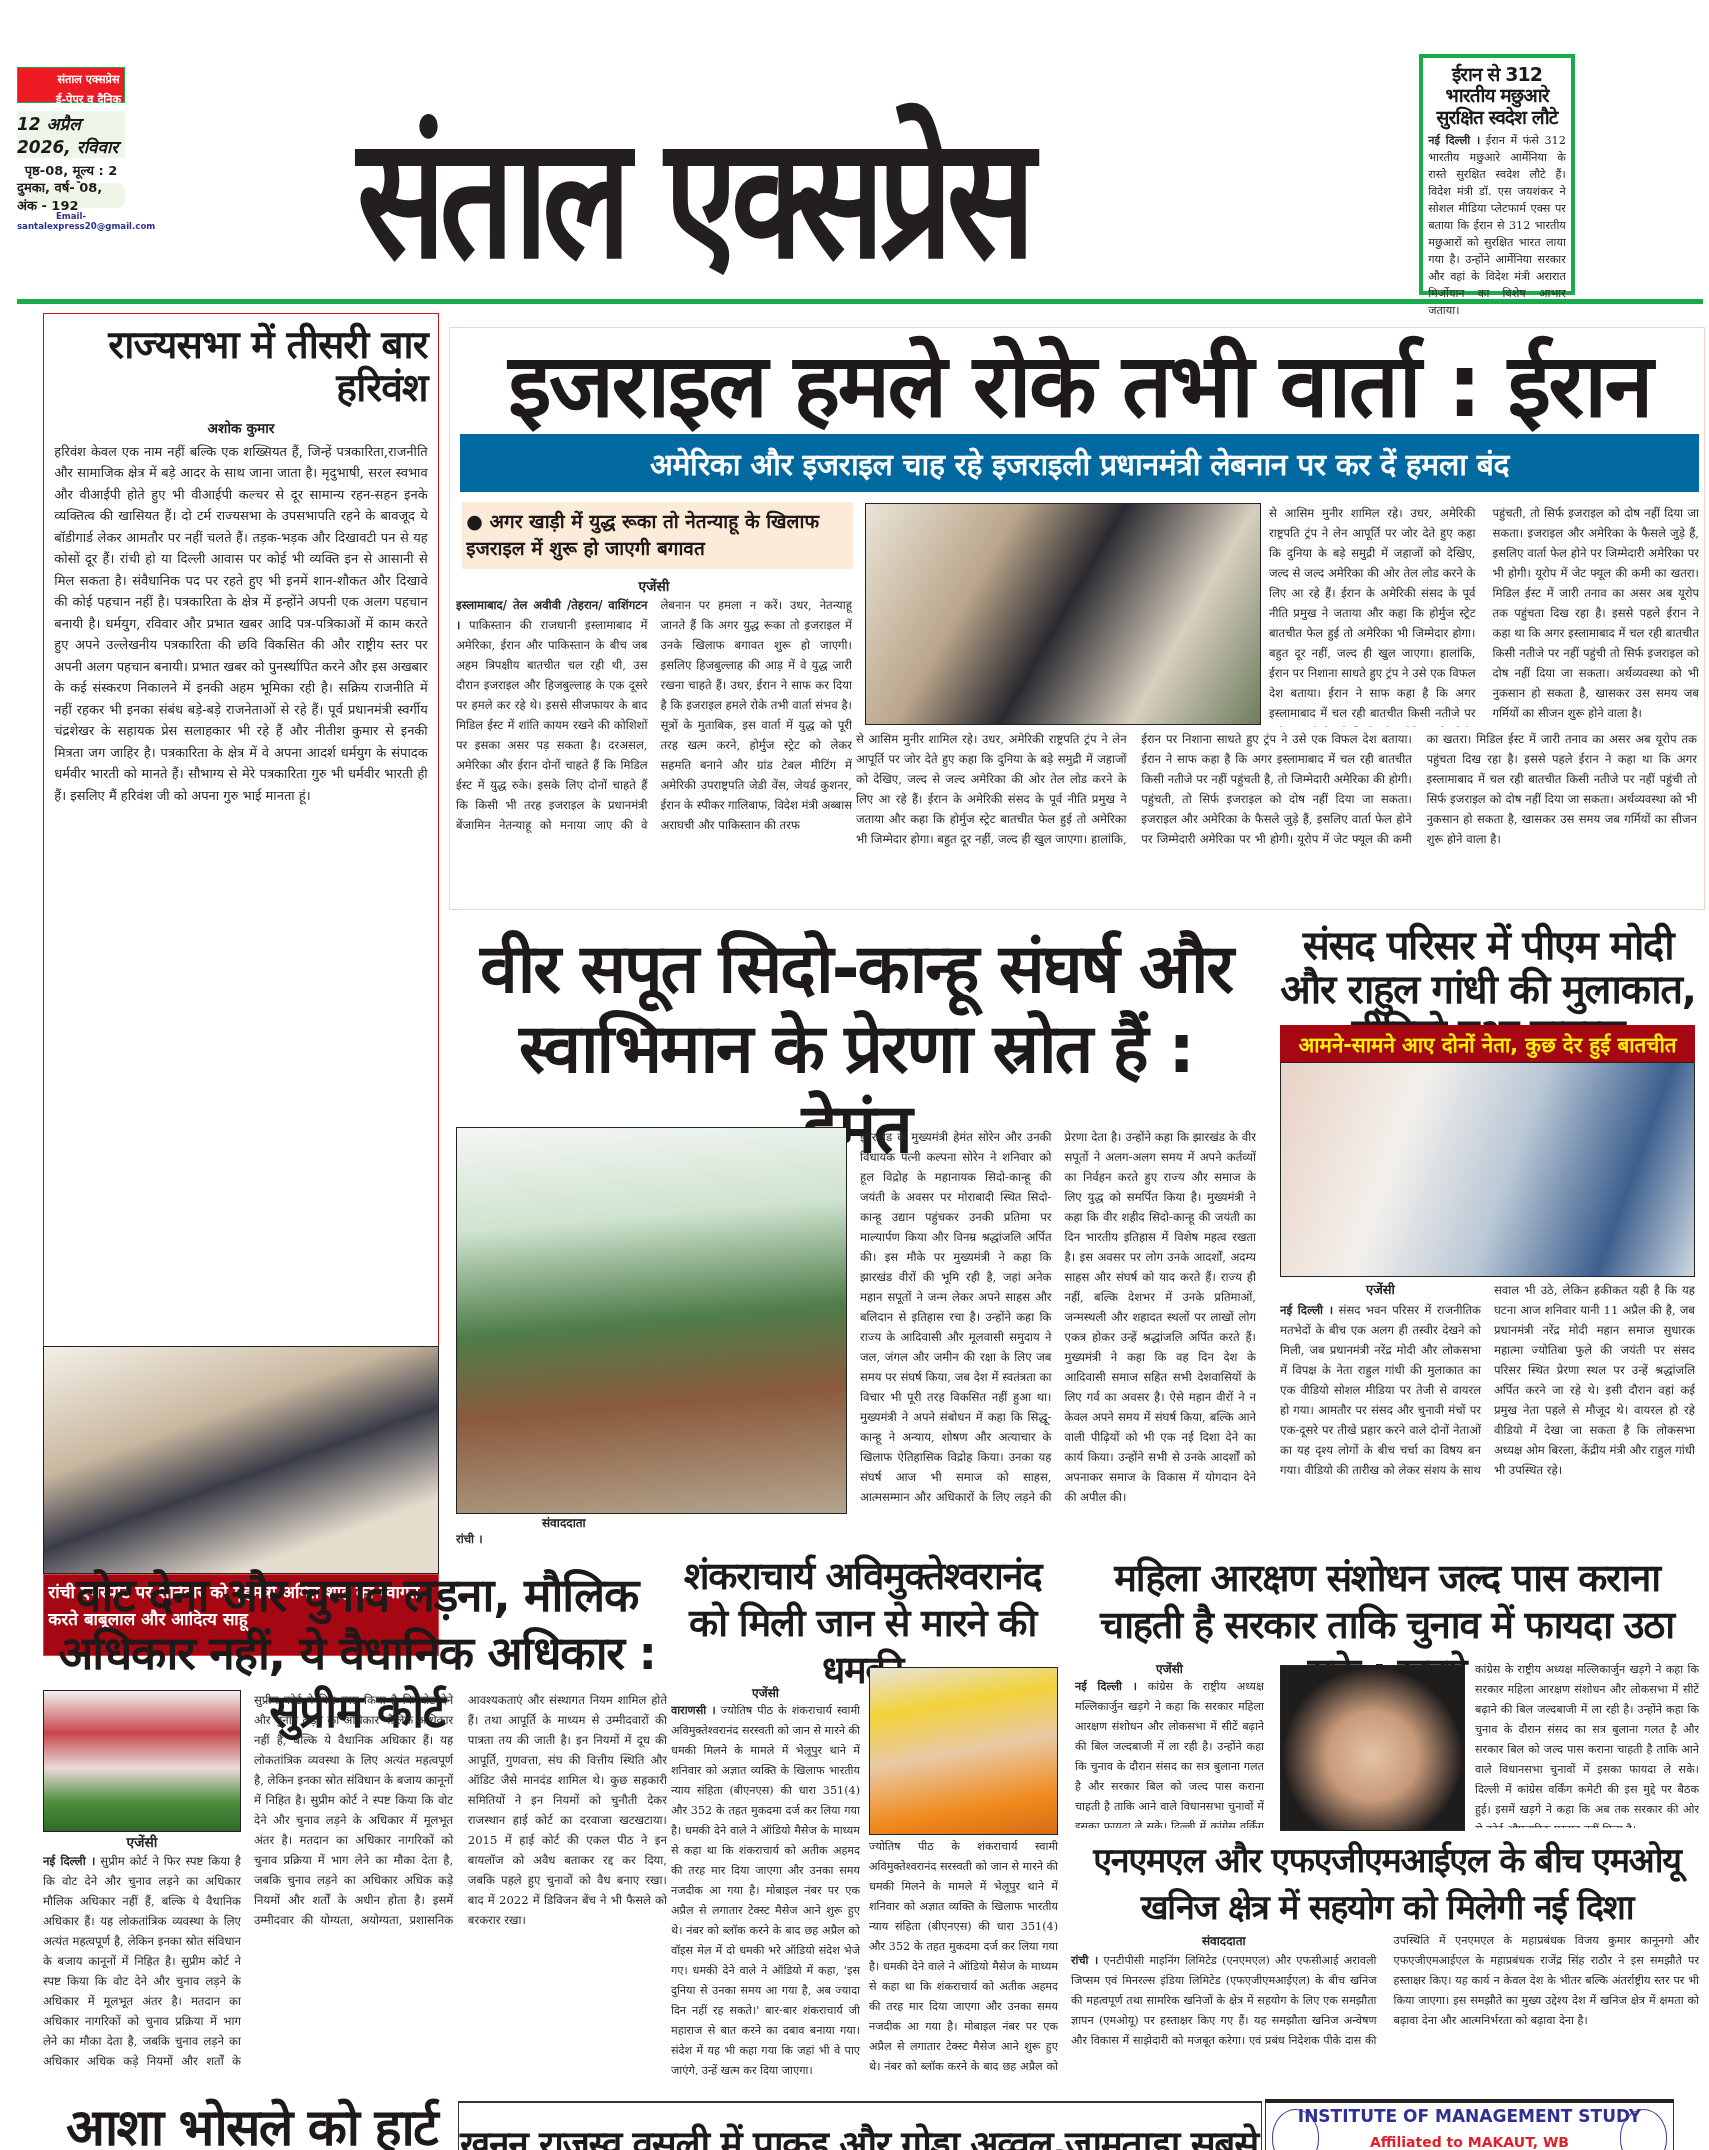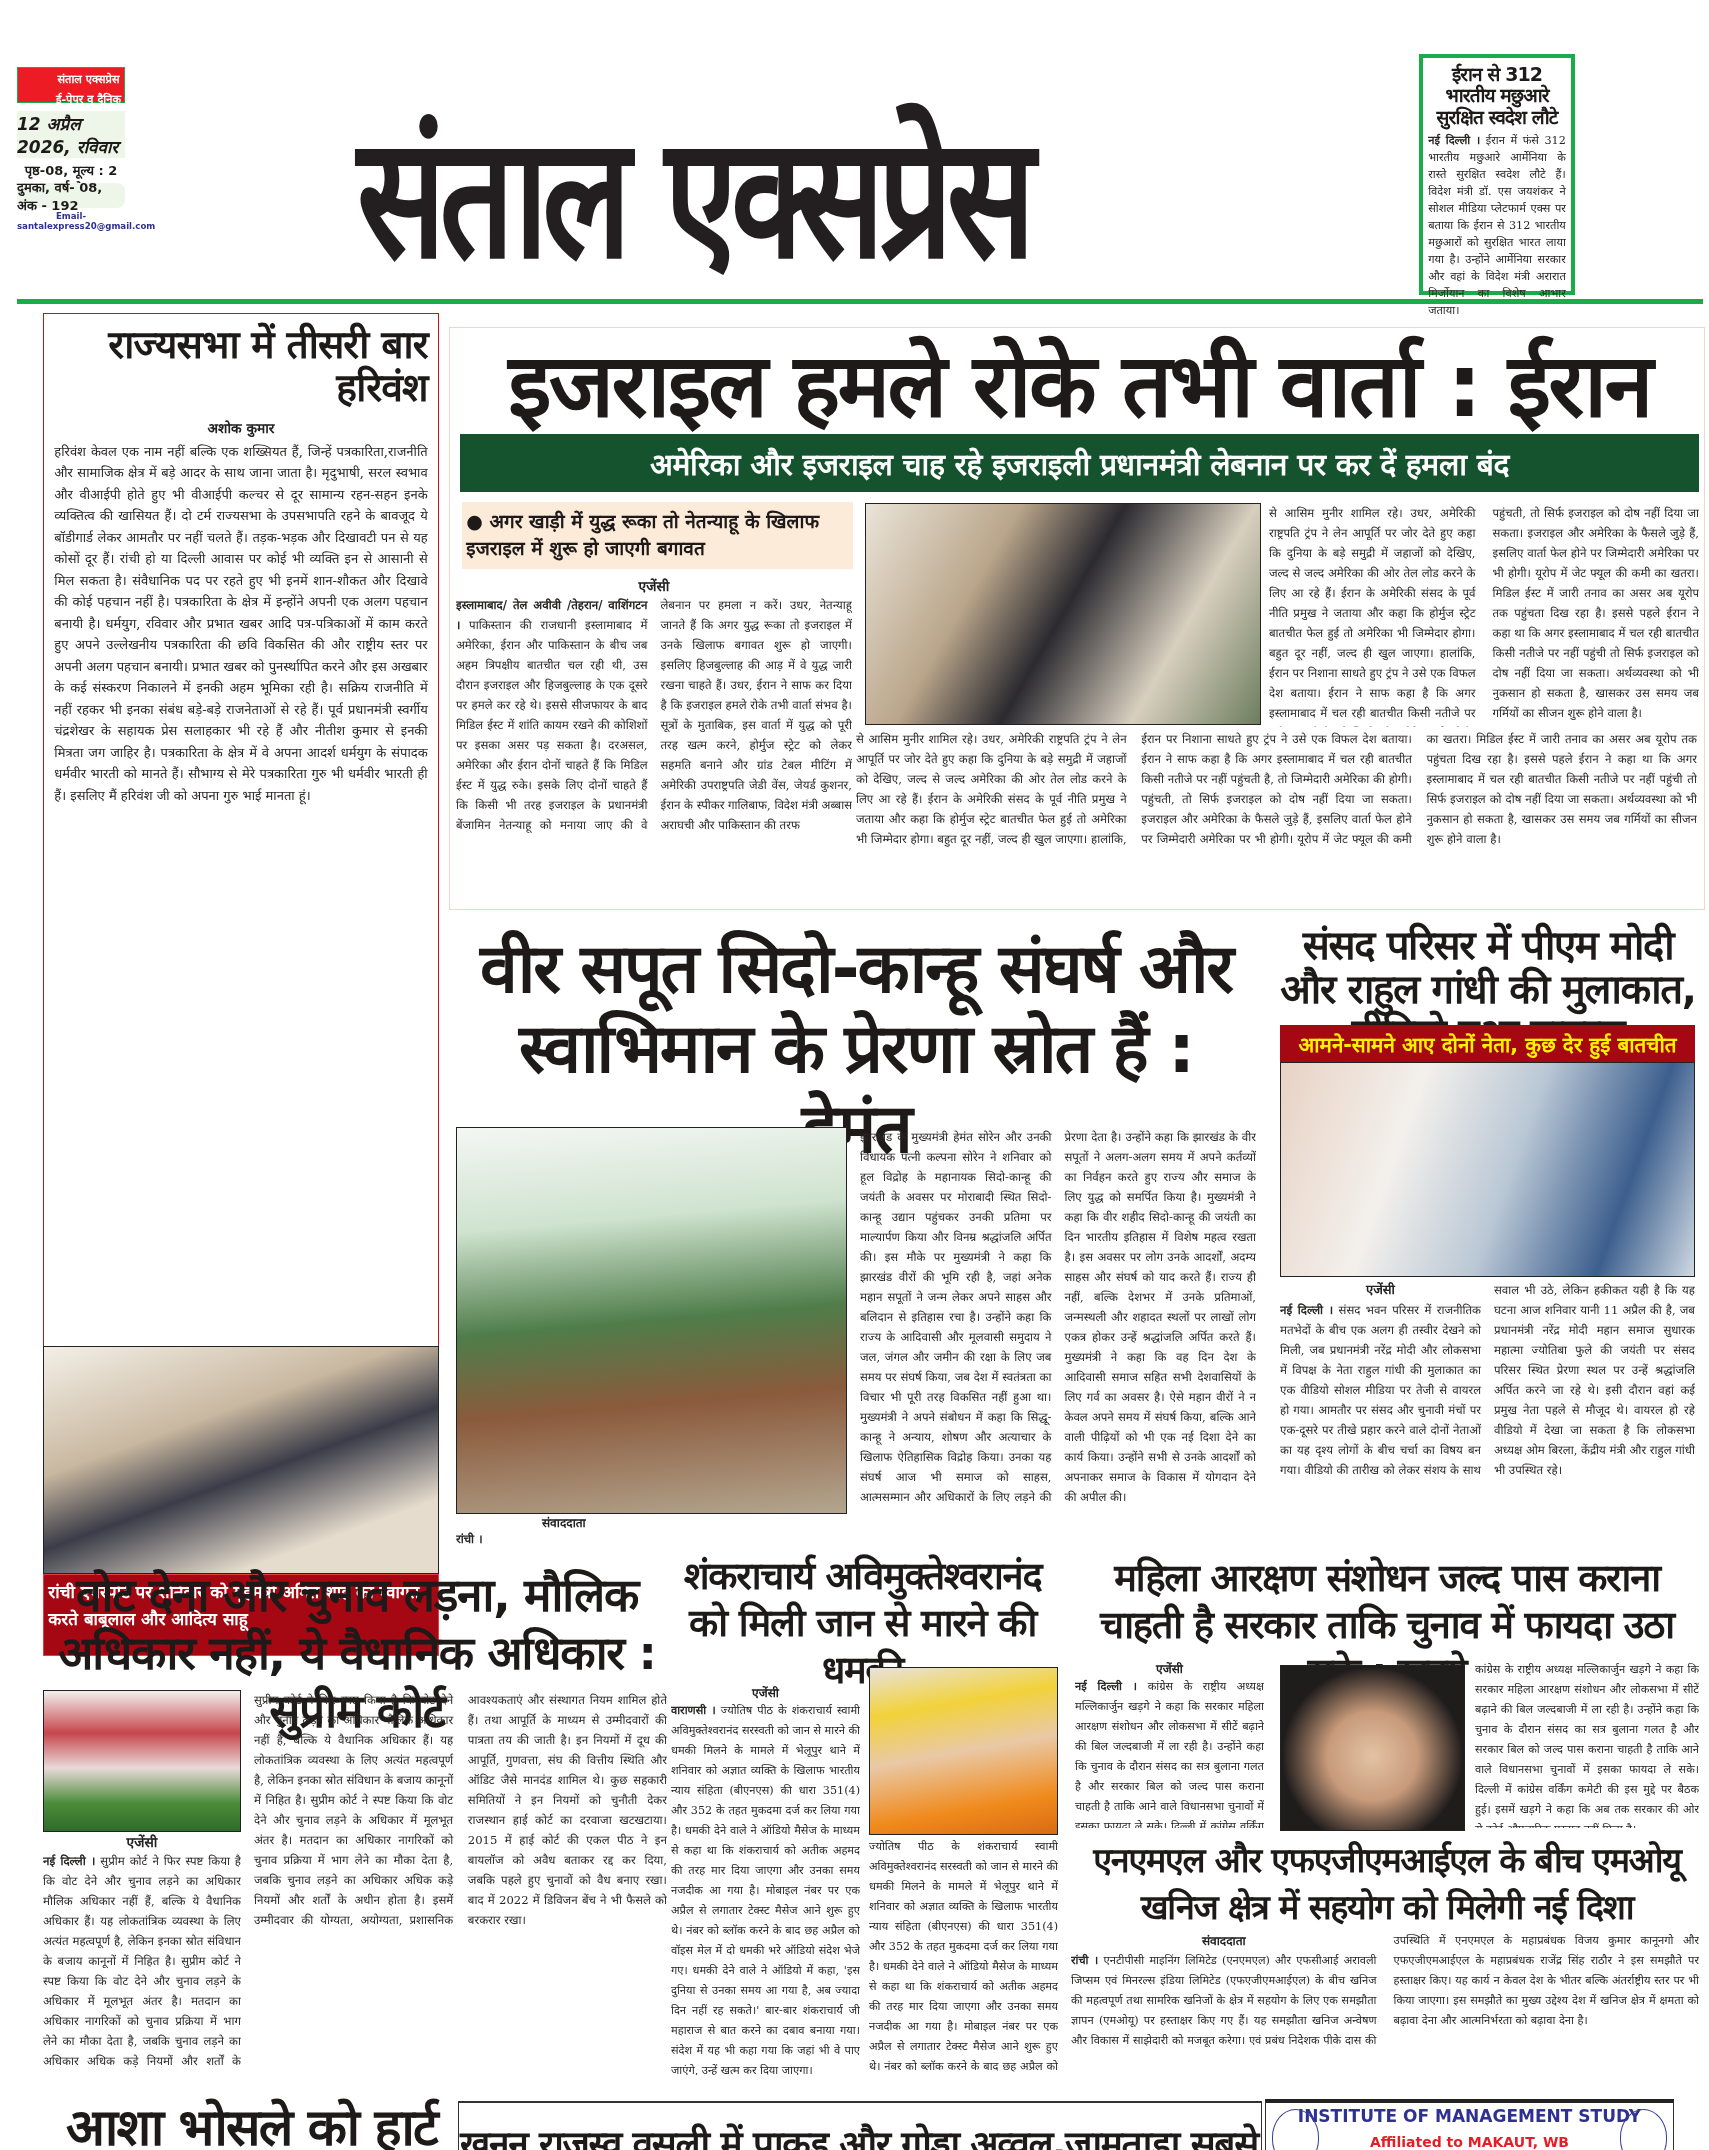--- a/index.html
+++ b/index.html
@@ -13,7 +13,7 @@
   .photo { background: linear-gradient(135deg, #c9b9a0, #8a7b66 40%, #5e6c7a 70%, #d8cfc0); border: 1.3px solid #222; }
   .cols2 { column-count: 2; column-gap: 17px; }
   .cols3 { column-count: 3; column-gap: 14.6px; }
-  .redbar { background: #14532d; color: #fff; font-weight: bold; text-align: center; }
+  .redbar { background: #0369a1; color: #fff; font-weight: bold; text-align: center; }
   
   .ad { background: #fff; border: 1.7px solid #333; }
 </style>

